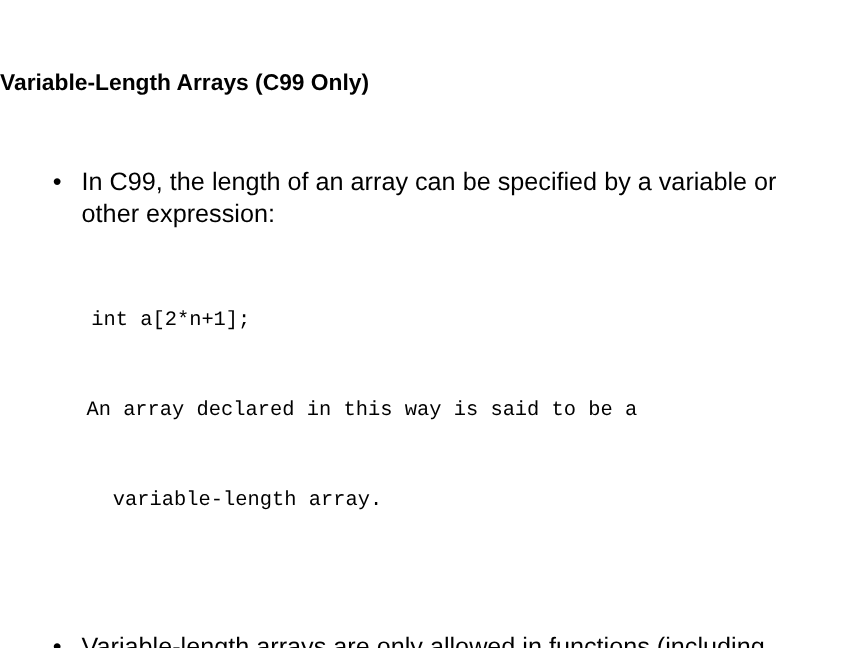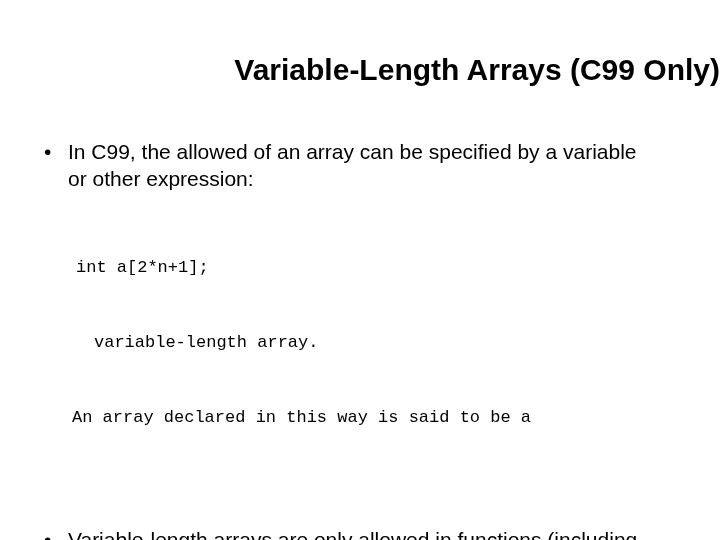--- a/index.html
+++ b/index.html
@@ -26,9 +26,9 @@
     left: 0;
     top: 52px;
     width: 720px;
-    text-align: right;
+    text-align: left;
     font-family: "Liberation Sans", sans-serif;
-    font-size: 30px;
+    font-size: 19px;
     font-weight: bold;
     line-height: 36px;
     letter-spacing: 0px;

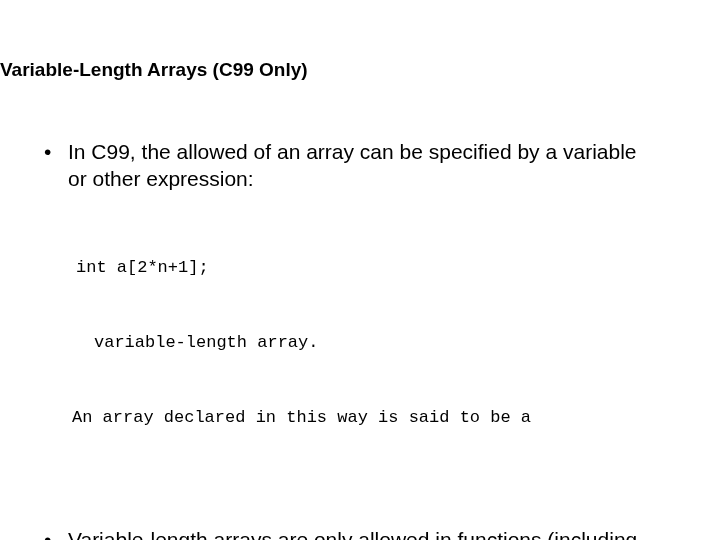--- a/index.html
+++ b/index.html
@@ -111,7 +111,7 @@
 
     <div class="bullet-item" id="bullet-1">
       <span class="bullet-marker">•</span>
-      <span class="bullet-text">In C99, the allowed of an array can be specified by a variable or other expression:</span>
+      <span class="bullet-text">In C99, the length of an array can be specified by a variable or other expression:</span>
     </div>
 
     <div id="code-block">

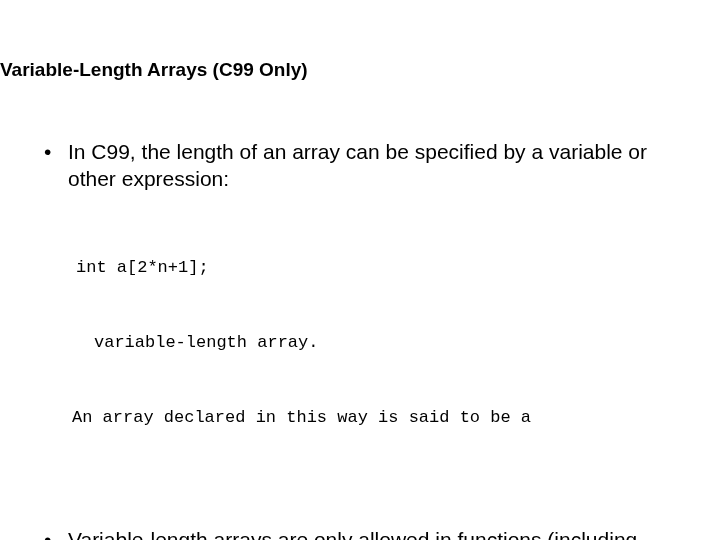--- a/index.html
+++ b/index.html
@@ -116,8 +116,8 @@
 
     <div id="code-block">
       <span class="code-line code-line-decl">int a[2*n+1];</span>
+      <span class="code-line">An array declared in this way is said to be a</span>
       <span class="code-line code-line-wrap">variable-length array.</span>
-      <span class="code-line">An array declared in this way is said to be a</span>
     </div>
 
     <div class="bullet-item" id="bullet-2">

